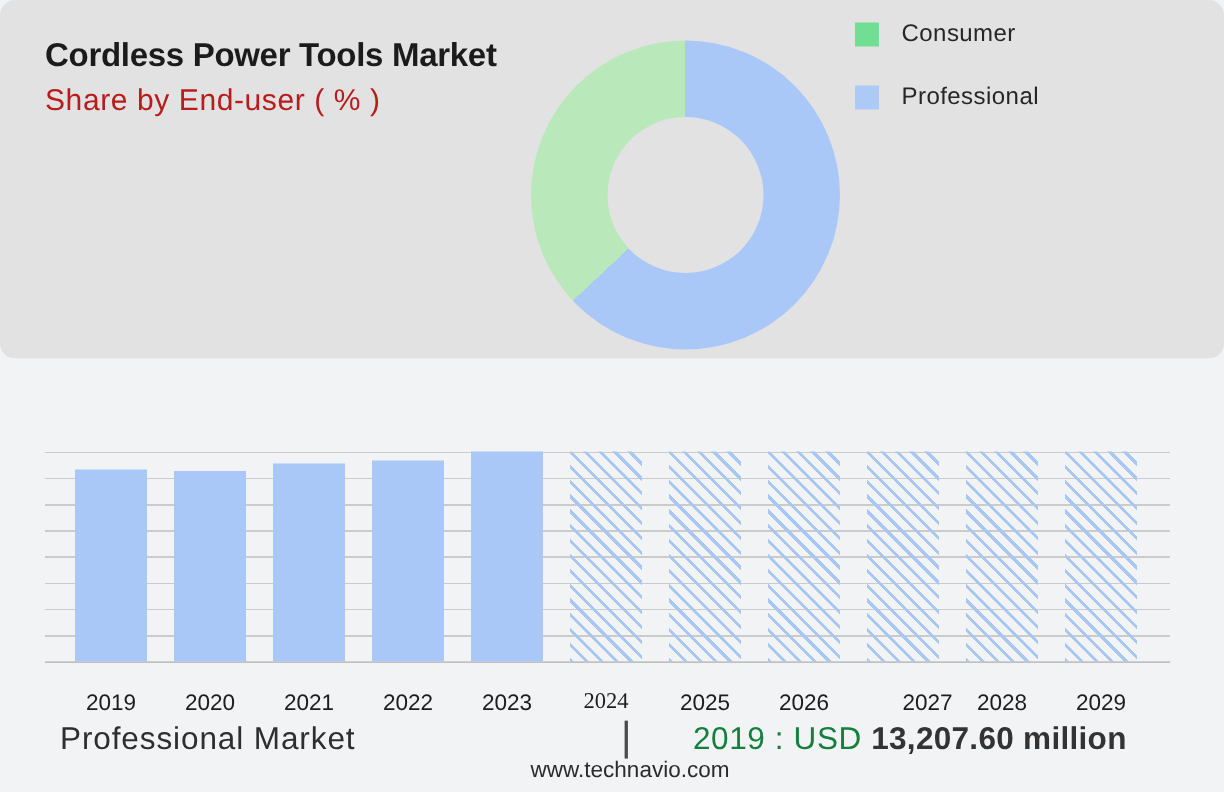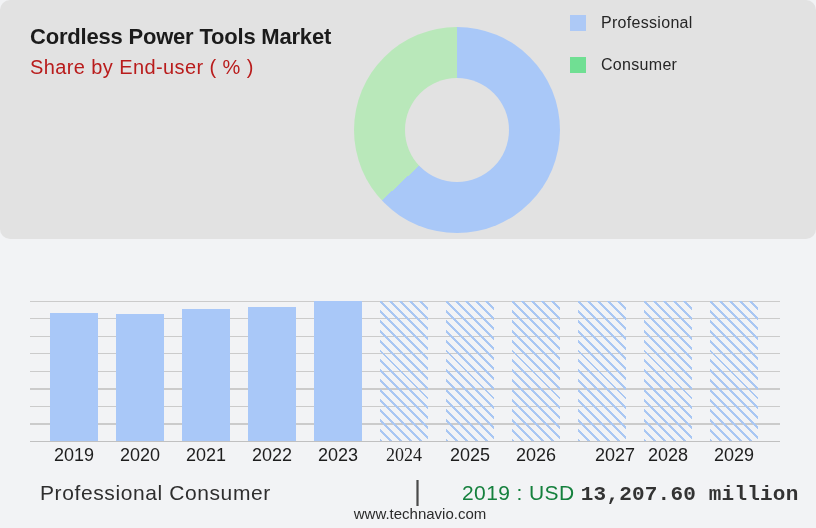--- a/index.html
+++ b/index.html
@@ -52,12 +52,12 @@
 
     <div class="legend">
       <div class="legend-item">
+        <span class="swatch" style="background: rgb(112, 223, 147);"></span>
+        <span class="legend-label">Consumer</span>
+      </div>
+      <div class="legend-item">
         <span class="swatch" style="background: rgb(173, 201, 246);"></span>
         <span class="legend-label">Professional</span>
-      </div>
-      <div class="legend-item">
-        <span class="swatch" style="background: rgb(112, 223, 147);"></span>
-        <span class="legend-label">Consumer</span>
       </div>
     </div>
   </div>

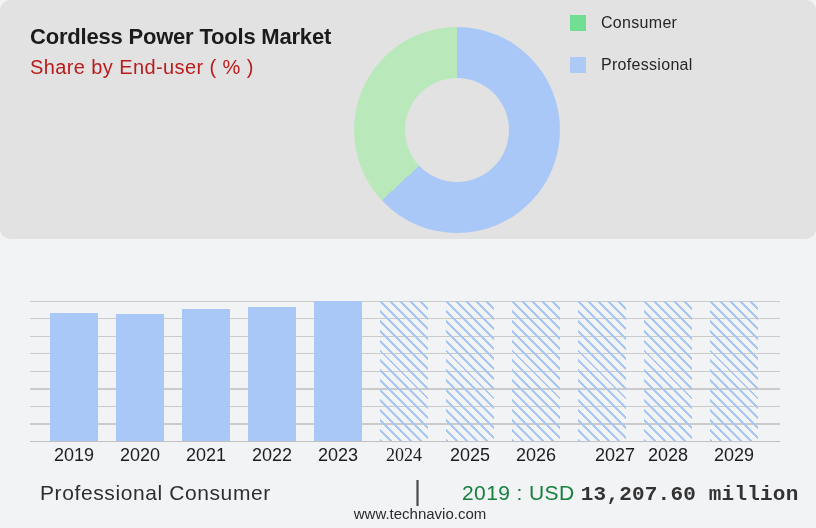--- a/index.html
+++ b/index.html
@@ -28,7 +28,7 @@
   .bar.solid{background:var(--bar-blue,#a9c8f8);}
   .bar.hatched{background:repeating-linear-gradient(45deg, var(--hatch-line,#a9c7f3) 0 2px, transparent 2px 7px);}
   .xlabels{position:absolute; left:30px; top:205px; width:750px; height:22px;}
-  .xlabel{position:absolute; top:1px; width:66px; text-align:center; font-size:18px; color:#1d1d1d;}
+  .xlabel{position:absolute; top:16px; width:66px; text-align:center; font-size:15px; color:#1d1d1d;}
 
   .segment-label{position:absolute; left:40px; top:242px; font-size:21px; color:#2e2e2e; letter-spacing:0.6px; white-space:nowrap;}
   .footer-divider{position:absolute; left:414px; top:237px; font-size:27px; font-weight:300; color:#4a4a4a;}

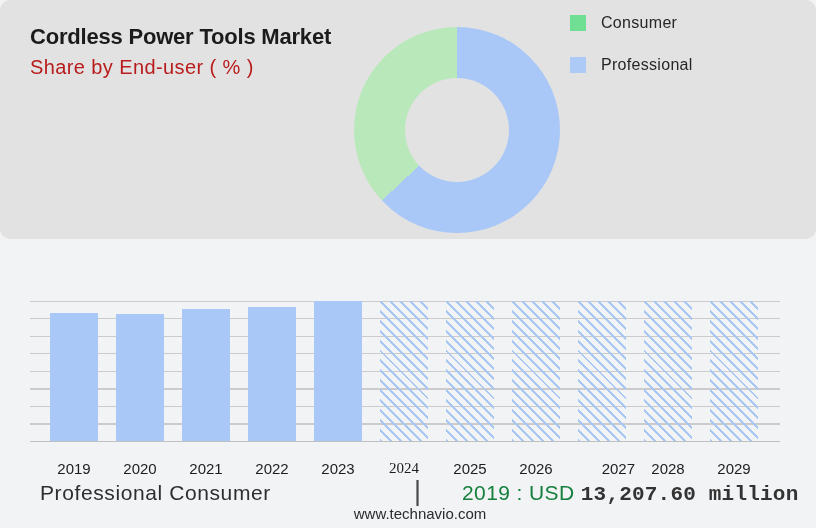--- a/index.html
+++ b/index.html
@@ -90,7 +90,7 @@
         <div class="xlabel" style="left: 671px;">2029</div>
       </div>
 
-    <div class="segment-label">Professional Consumer</div>
+    <div class="segment-label">Professional Market</div>
     <div class="footer-divider">|</div>
     <div class="footer-value">
       <span class="value-prefix">2019 : USD </span><span class="value-bold">13,207.60 million</span>

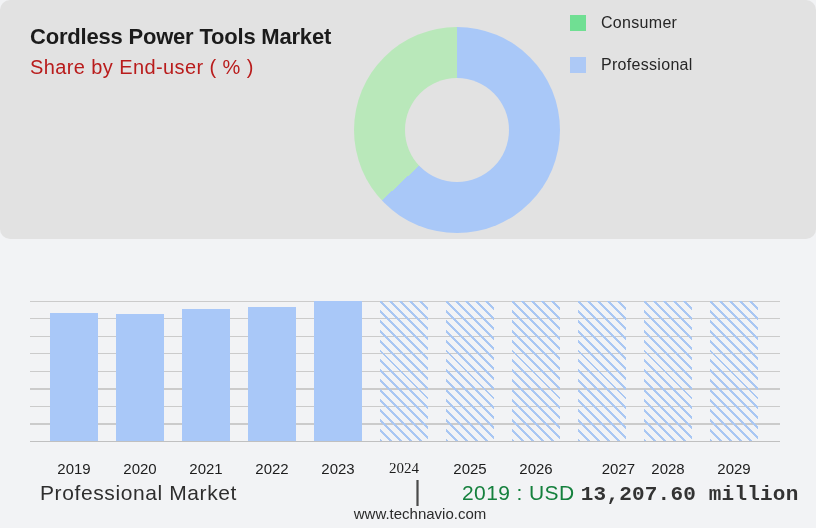--- a/index.html
+++ b/index.html
@@ -34,7 +34,7 @@
   .footer-divider{position:absolute; left:414px; top:237px; font-size:27px; font-weight:300; color:#4a4a4a;}
   .footer-value{position:absolute; left:462px; top:242px; font-size:21px; white-space:nowrap;}
   .value-prefix{color:#15803d; letter-spacing:0.4px;}
-  .value-bold{color:#333333; font-weight:bold; letter-spacing:0.2px;font-family:Liberation Mono, monospace;}
+  .value-bold{color:#333333; font-weight:bold; letter-spacing:0.2px;}
   .website{position:absolute; left:0; top:266px; width:816px; text-align:center; font-size:15px; color:#2b2b2b; transform:translateX(12px);}
 </style>
 </head>

